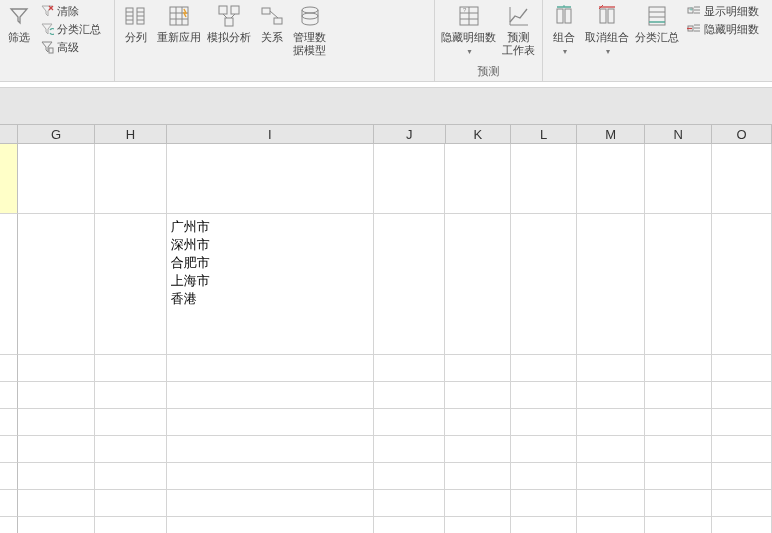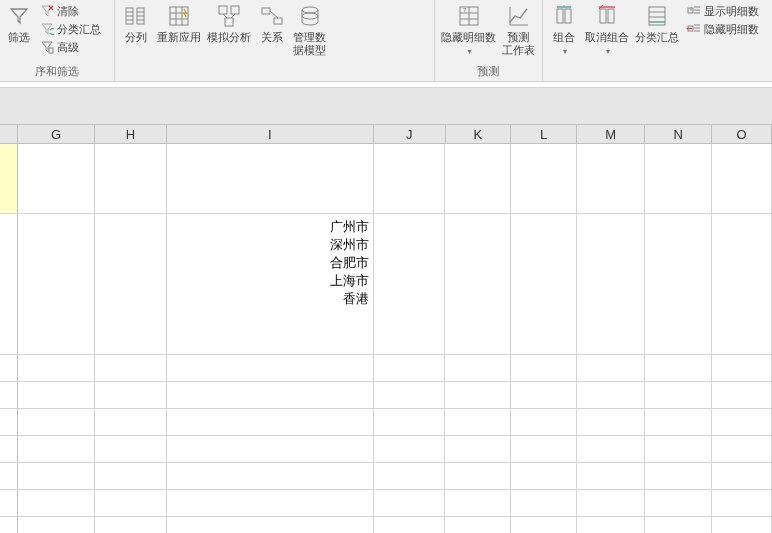--- a/index.html
+++ b/index.html
@@ -196,7 +196,6 @@
         </div>
       </div>
     </div>
-    <div class="section-label">序和筛选</div>
   </div>
 
   <div class="ribbon-section" style="width:320px">

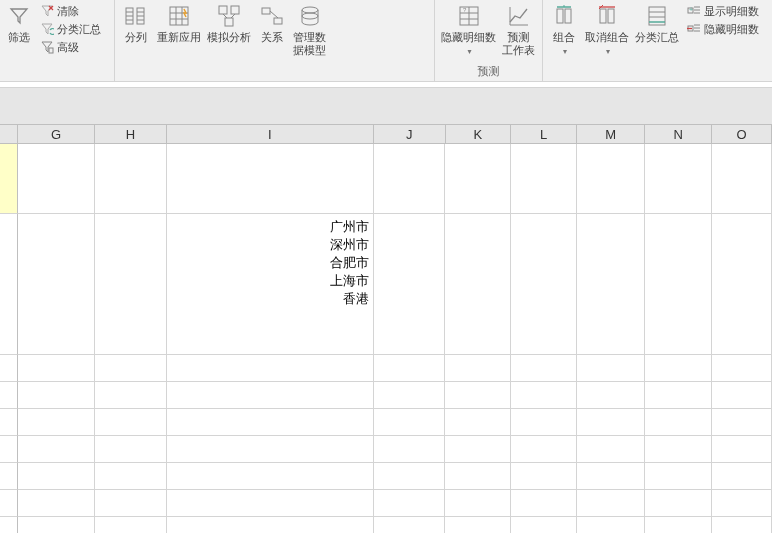--- a/index.html
+++ b/index.html
@@ -127,7 +127,6 @@
     .row {
       display: flex;
       height: 27px;
-      text-align: right;
     }
     .cell {
       border-right: 1px solid #d4d4d4;

